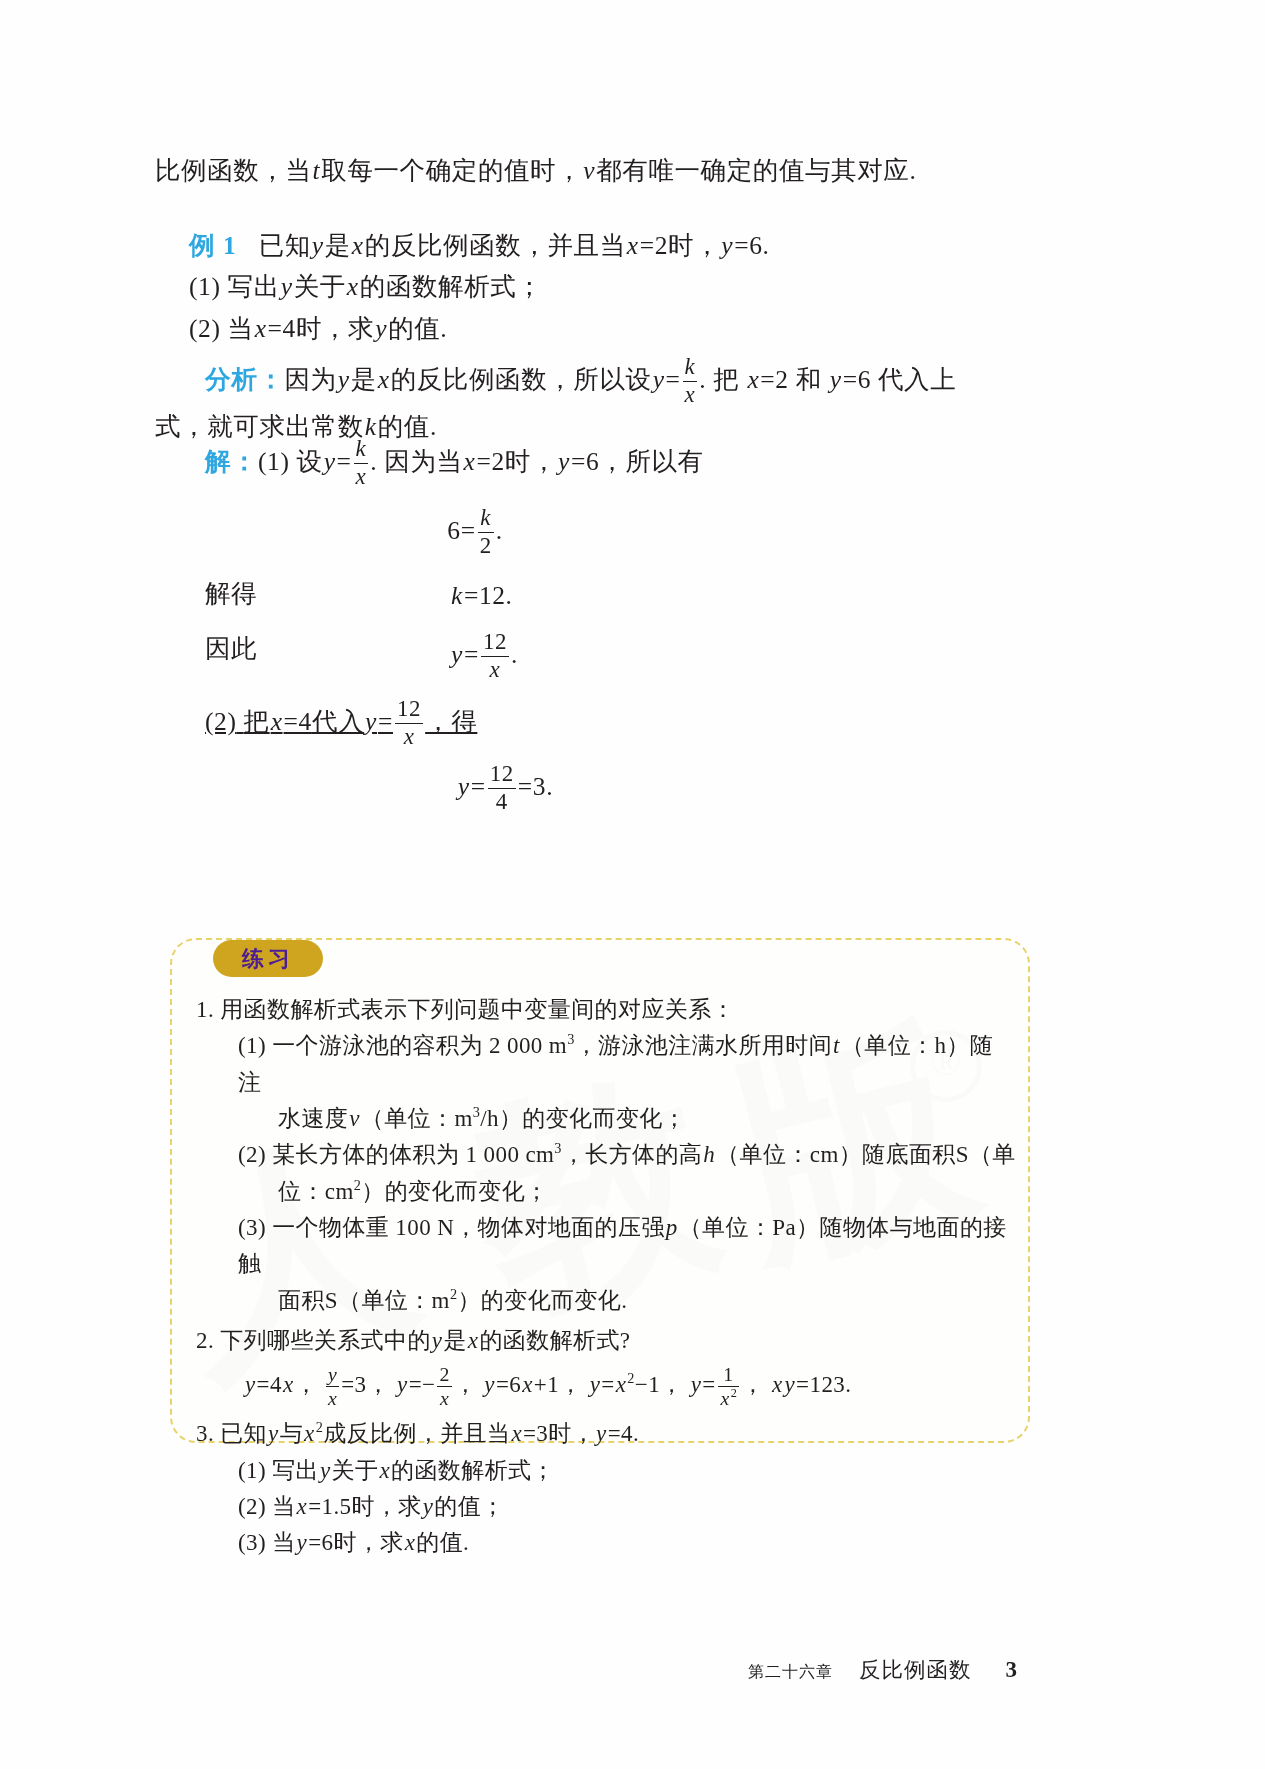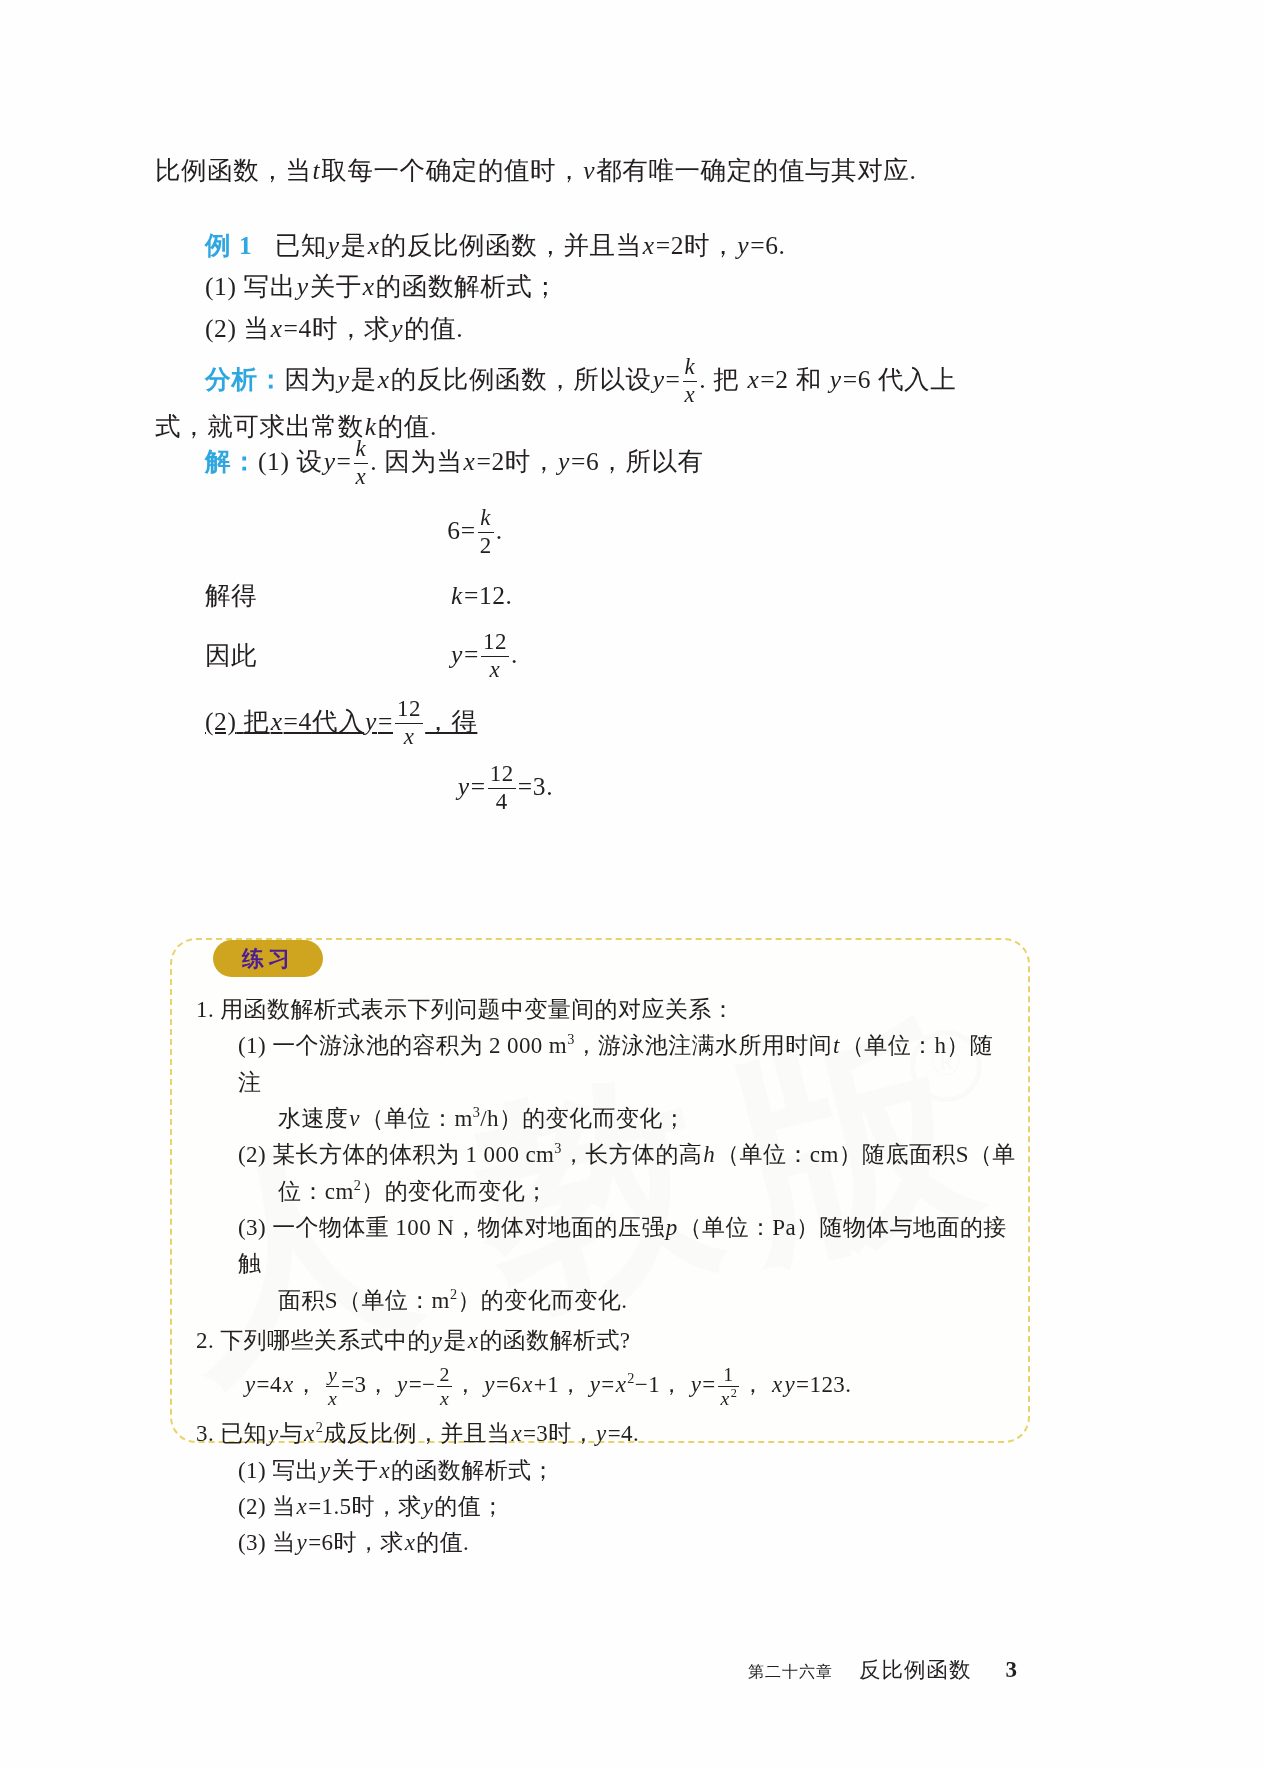--- a/index.html
+++ b/index.html
@@ -122,7 +122,7 @@
   
   #example-block {
     position: absolute;
-    left: 155px;
+    left: 139px;
     top: 225px;
     width: 900px;
   }

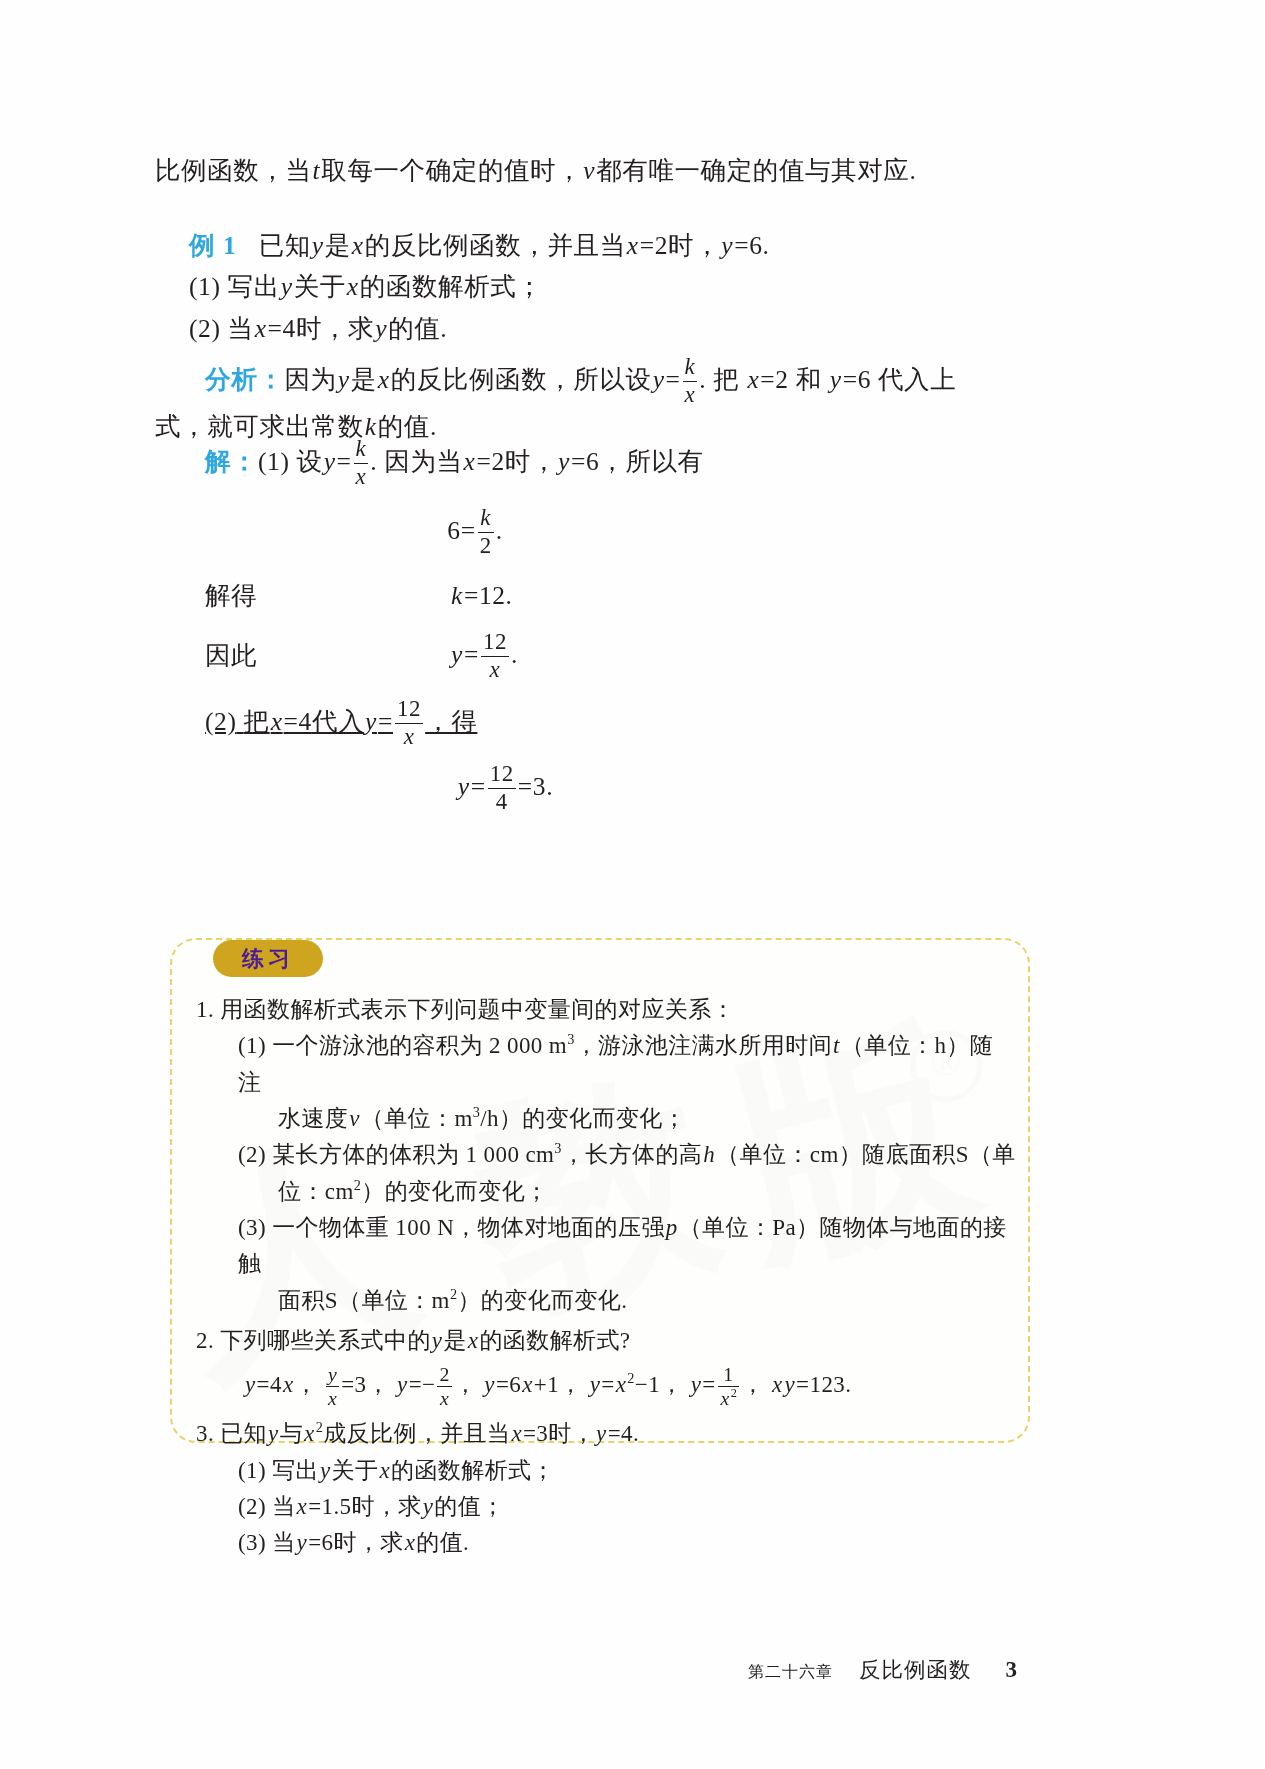--- a/index.html
+++ b/index.html
@@ -155,7 +155,7 @@
     display: flex;
     align-items: flex-start;
   }
-  .two-col .tc-label { width: 295px; flex: none; padding-left: 50px; box-sizing: border-box; }
+  .two-col .tc-label { width: 295px; flex: none; padding-left: 50px; box-sizing: border-box; font-family: Liberation Mono, monospace; }
   .two-col .tc-eq { flex: none; }
 
   .sol-2 { padding-left: 50px; margin-top: 16px; text-decoration: underline; }

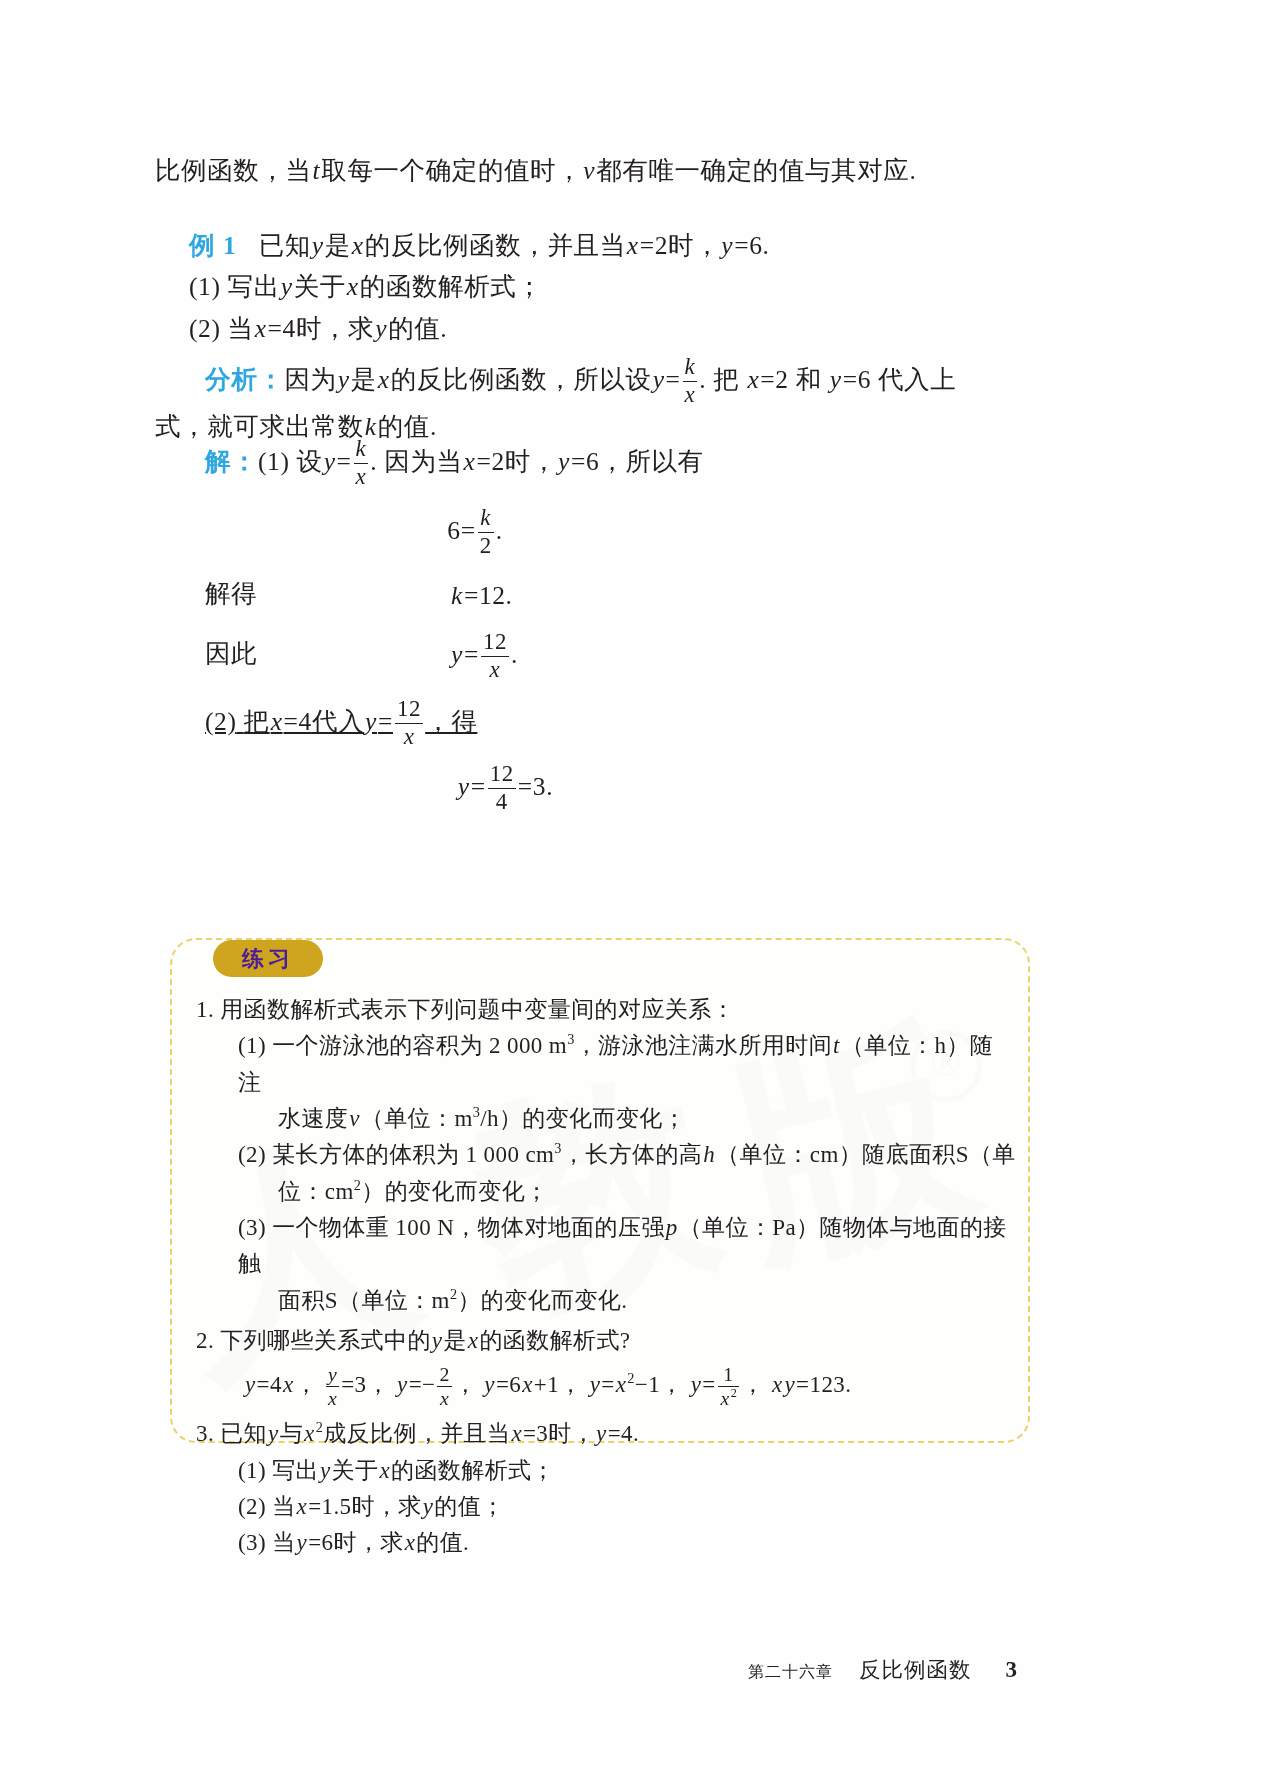--- a/index.html
+++ b/index.html
@@ -275,7 +275,7 @@
         <span class="tc-eq"><span class="mi">k</span><span class="mn">=12.</span></span>
       </div>
 
-      <div class="body-line two-col" style="margin-top:14px;align-items:center;">
+      <div class="body-line two-col" style="margin-top:14px;">
         <span class="tc-label cjk">因此</span>
         <span class="tc-eq"><span class="mi">y</span><span class="op">=</span><span class="frac"><span class="num mn">12</span><span class="bar"></span><span class="den mi">x</span></span><span class="mn">.</span></span>
       </div>

